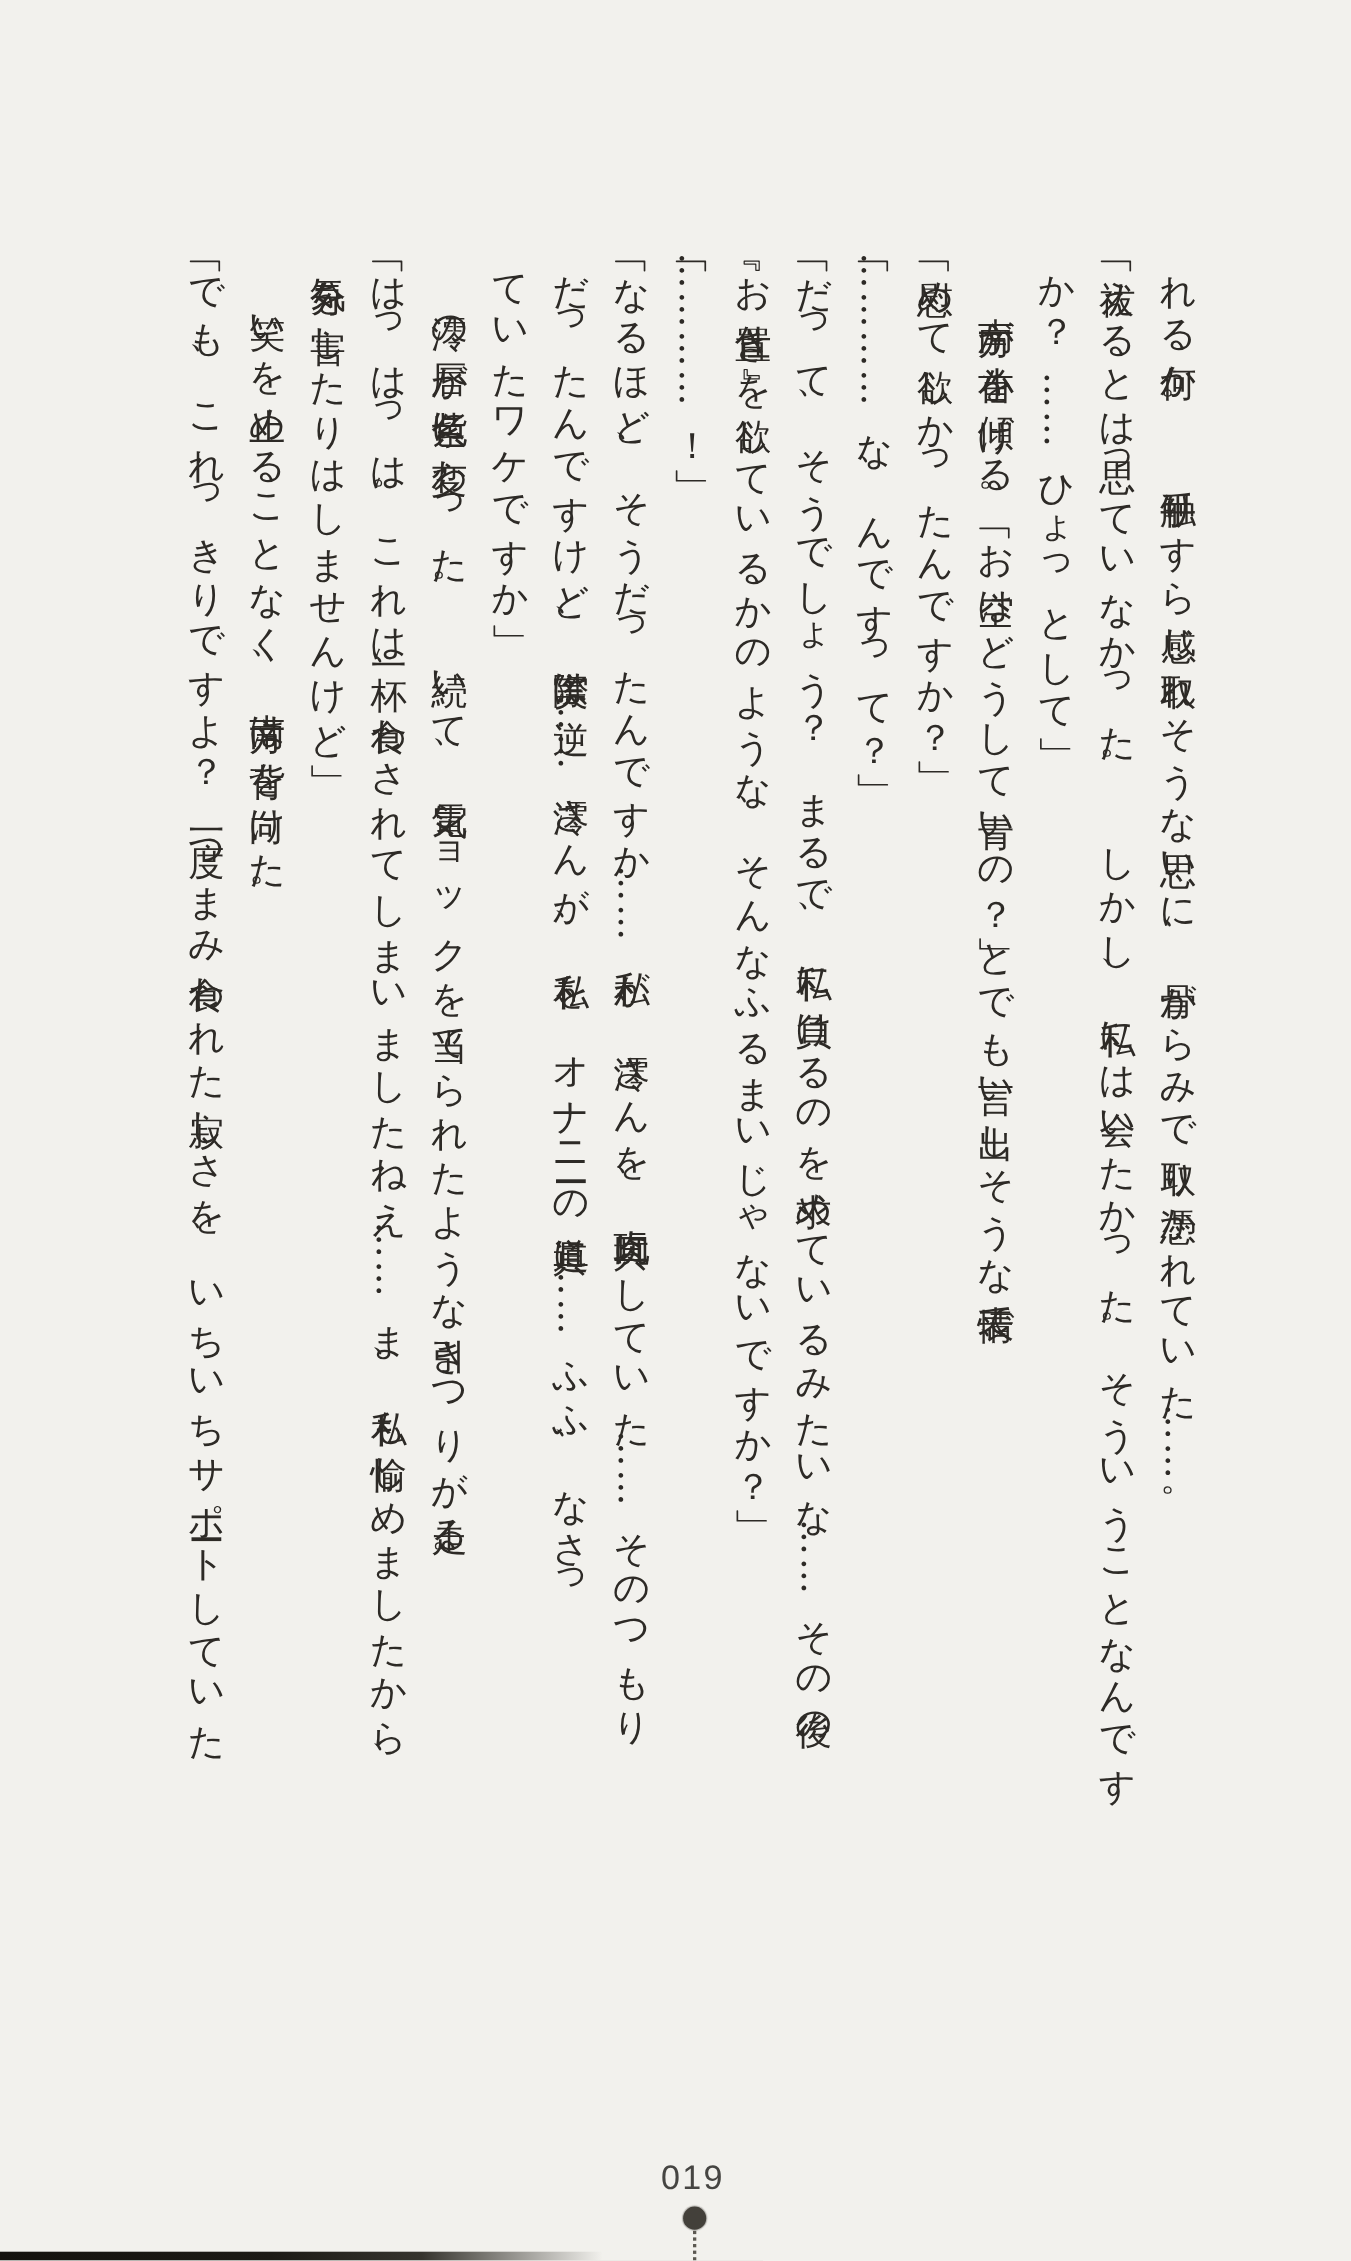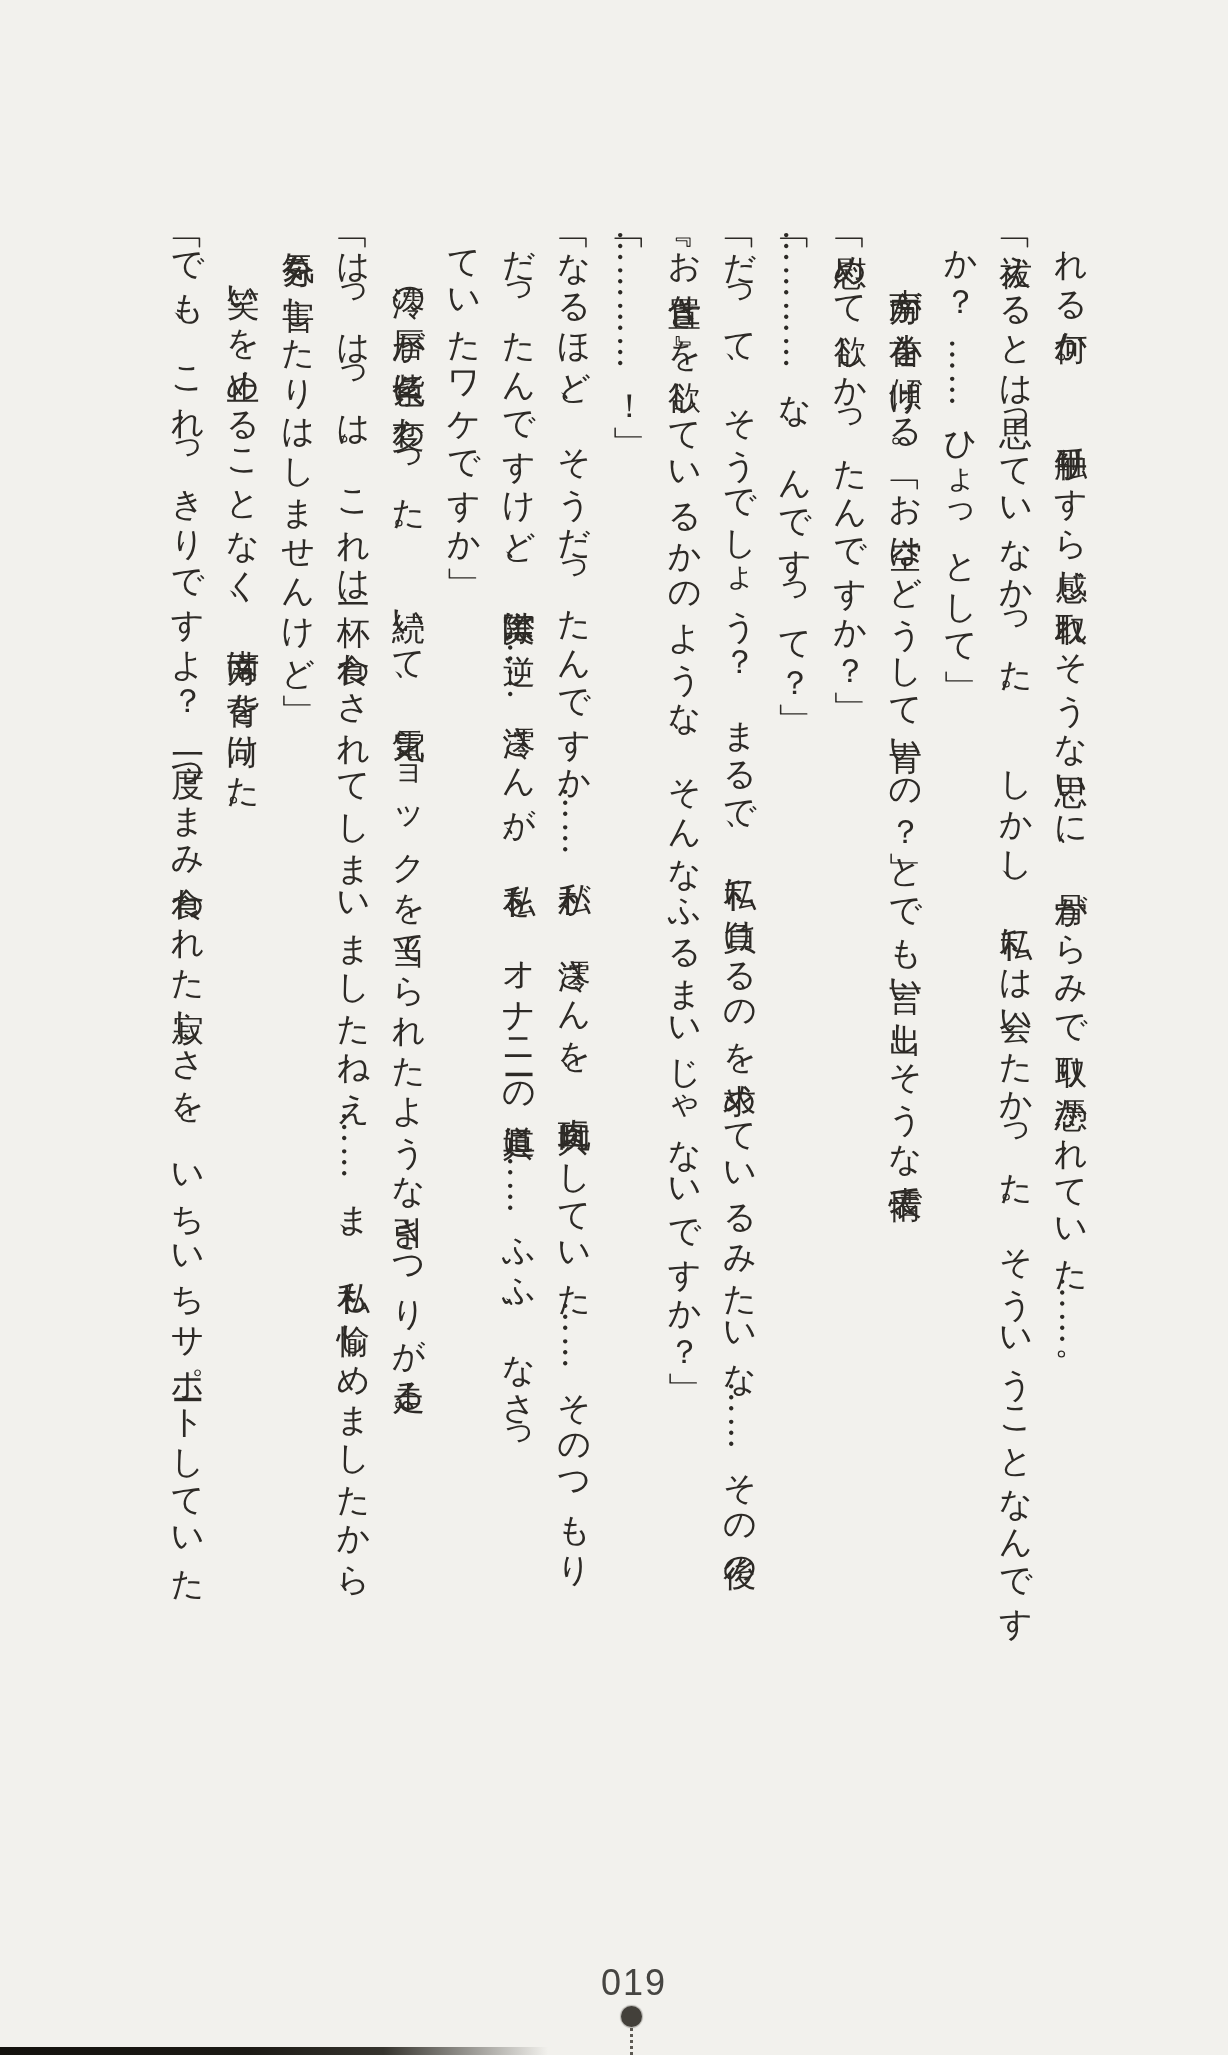--- a/index.html
+++ b/index.html
@@ -40,7 +40,7 @@
     top: 1962px;
     width: 62px;
     font-family: "Liberation Sans", "DejaVu Sans", sans-serif;
-    font-size: 36px;
+    font-size: 31px;
     font-weight: 400;
     letter-spacing: 2px;
     color: #464542;

